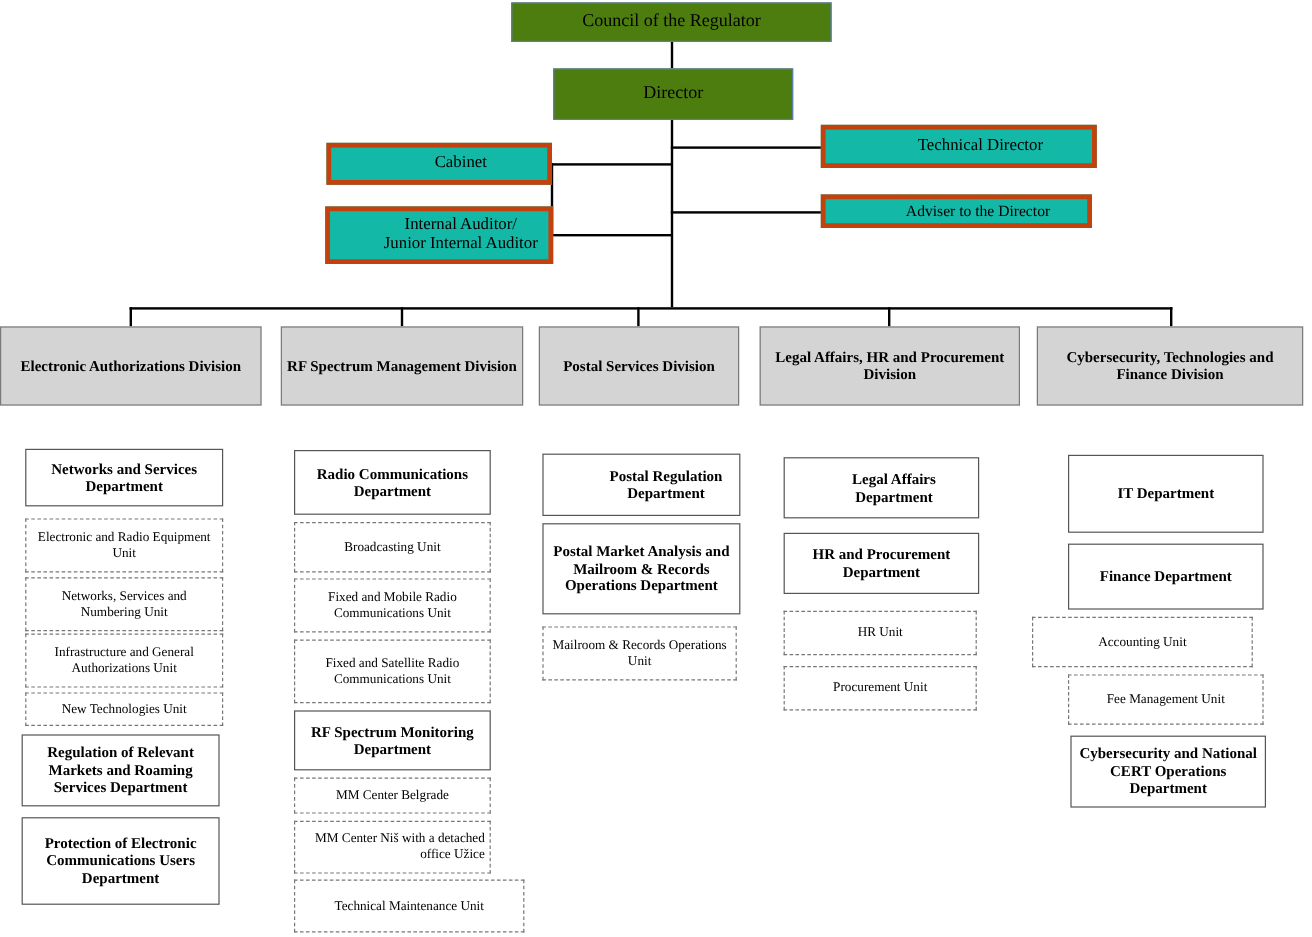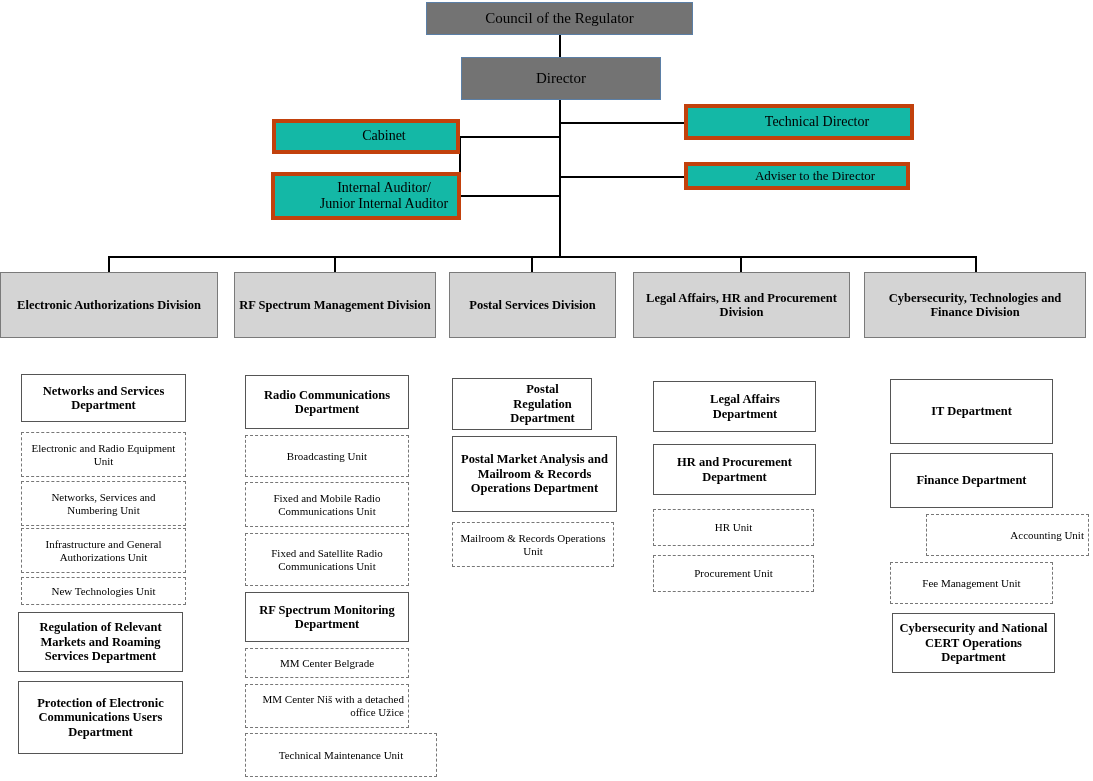--- a/index.html
+++ b/index.html
@@ -29,7 +29,7 @@
     line-height: 1.15;
   }
   .blue {
-    background: #737373;
+    background: #4d7c0f;
     border: 1px solid #5b7fa6;
     font-size: 15px;
     color: #000;

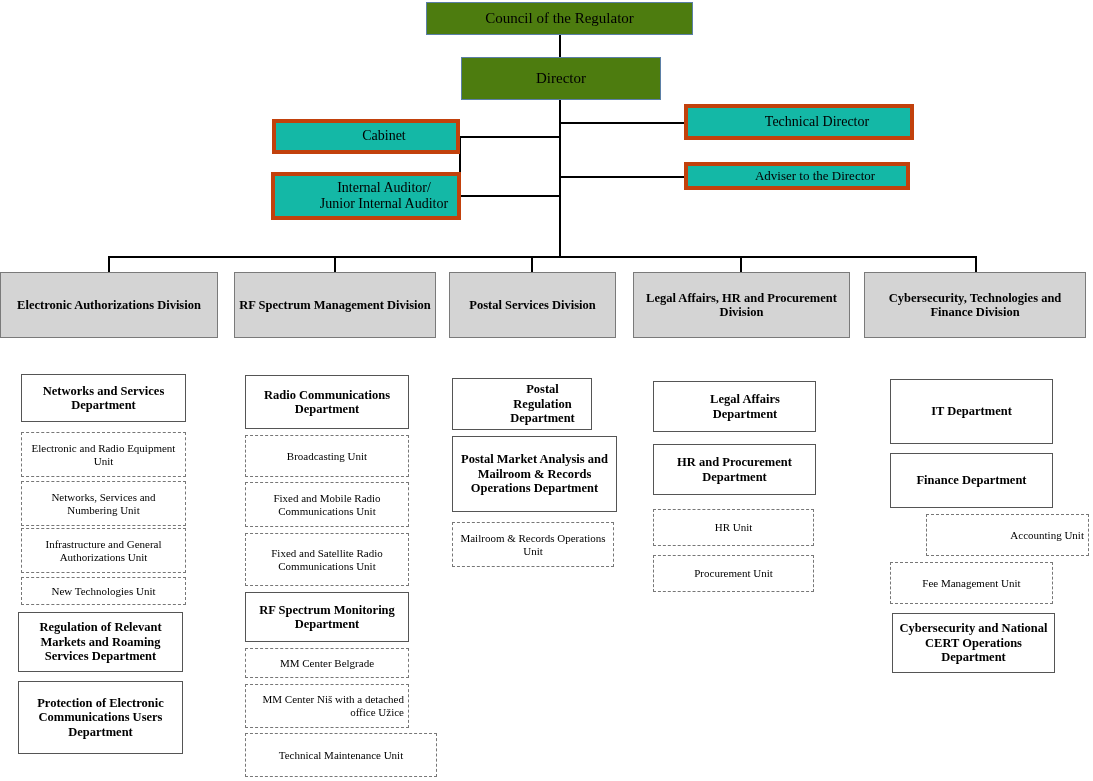--- a/index.html
+++ b/index.html
@@ -183,7 +183,7 @@
     <span>Technical Maintenance Unit</span>
   </div>
 
-  <div class="box dept" style="left:452px; top:378px; width:140px; height:52px;padding-left:45px;">
+  <div class="box dept" style="left:452px; top:378px; width:165px; height:52px;padding-left:45px;">
     <span>Postal Regulation Department</span>
   </div>
   <div class="box dept" style="left:452px; top:436px; width:165px; height:76px;">

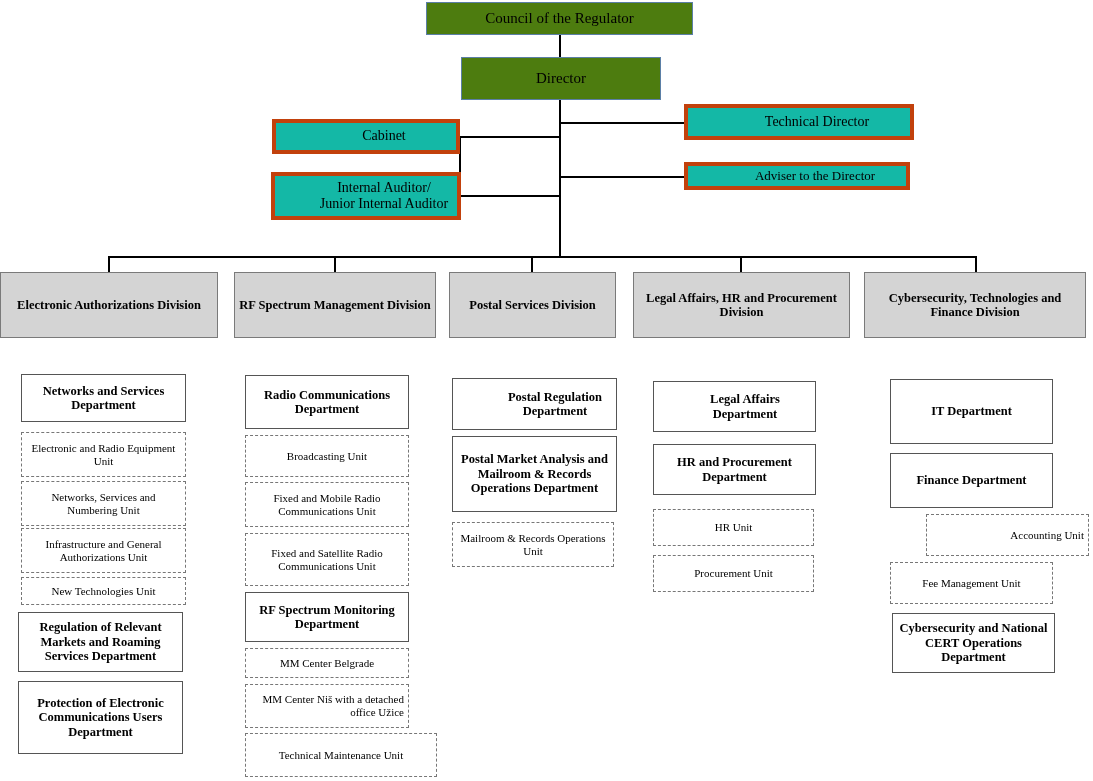--- a/index.html
+++ b/index.html
@@ -212,7 +212,7 @@
   <div class="box dept" style="left:890px; top:453px; width:163px; height:55px;">
     <span>Finance Department</span>
   </div>
-  <div class="box unit" style="left:926px; top:514px; width:163px; height:42px;justify-content:flex-end;">
+  <div class="box unit" style="left:860px; top:514px; width:184px; height:42px;">
     <span>Accounting Unit</span>
   </div>
   <div class="box unit" style="left:890px; top:562px; width:163px; height:42px;">

